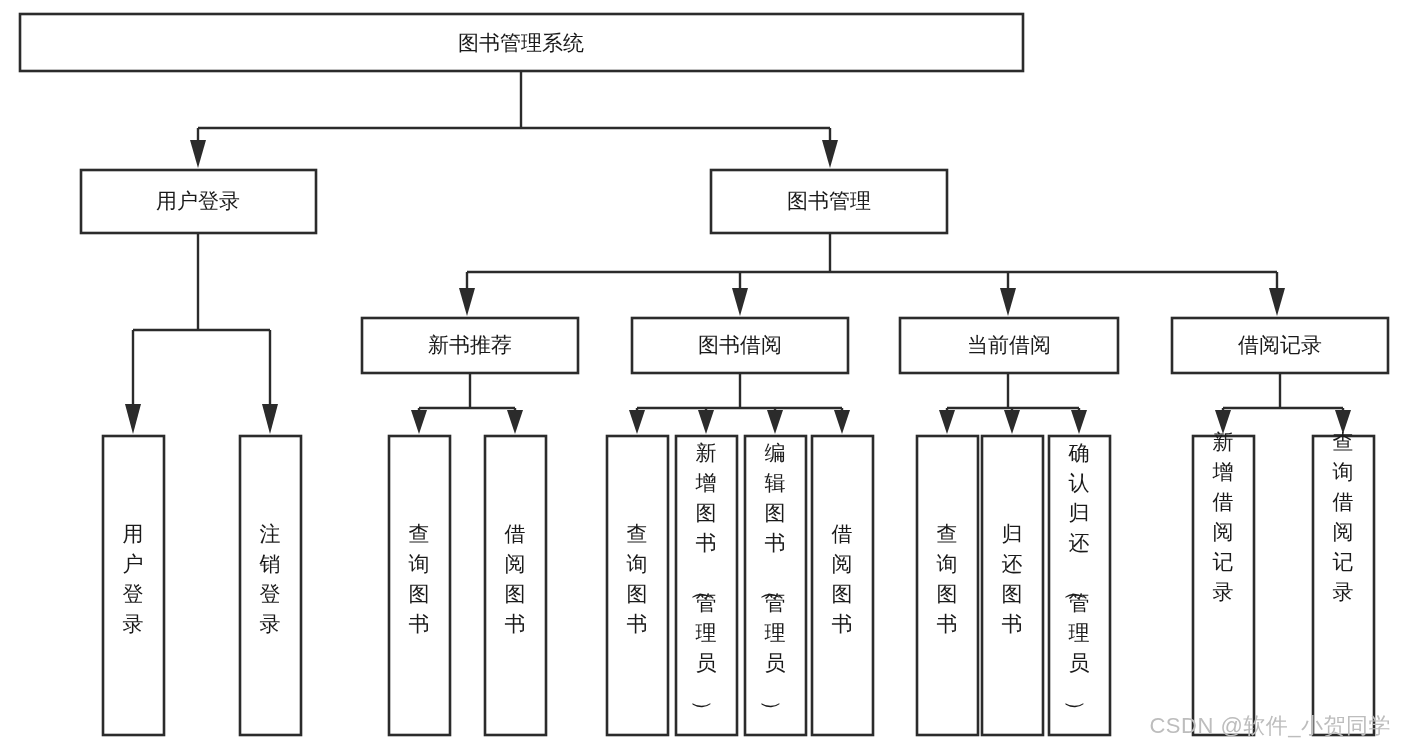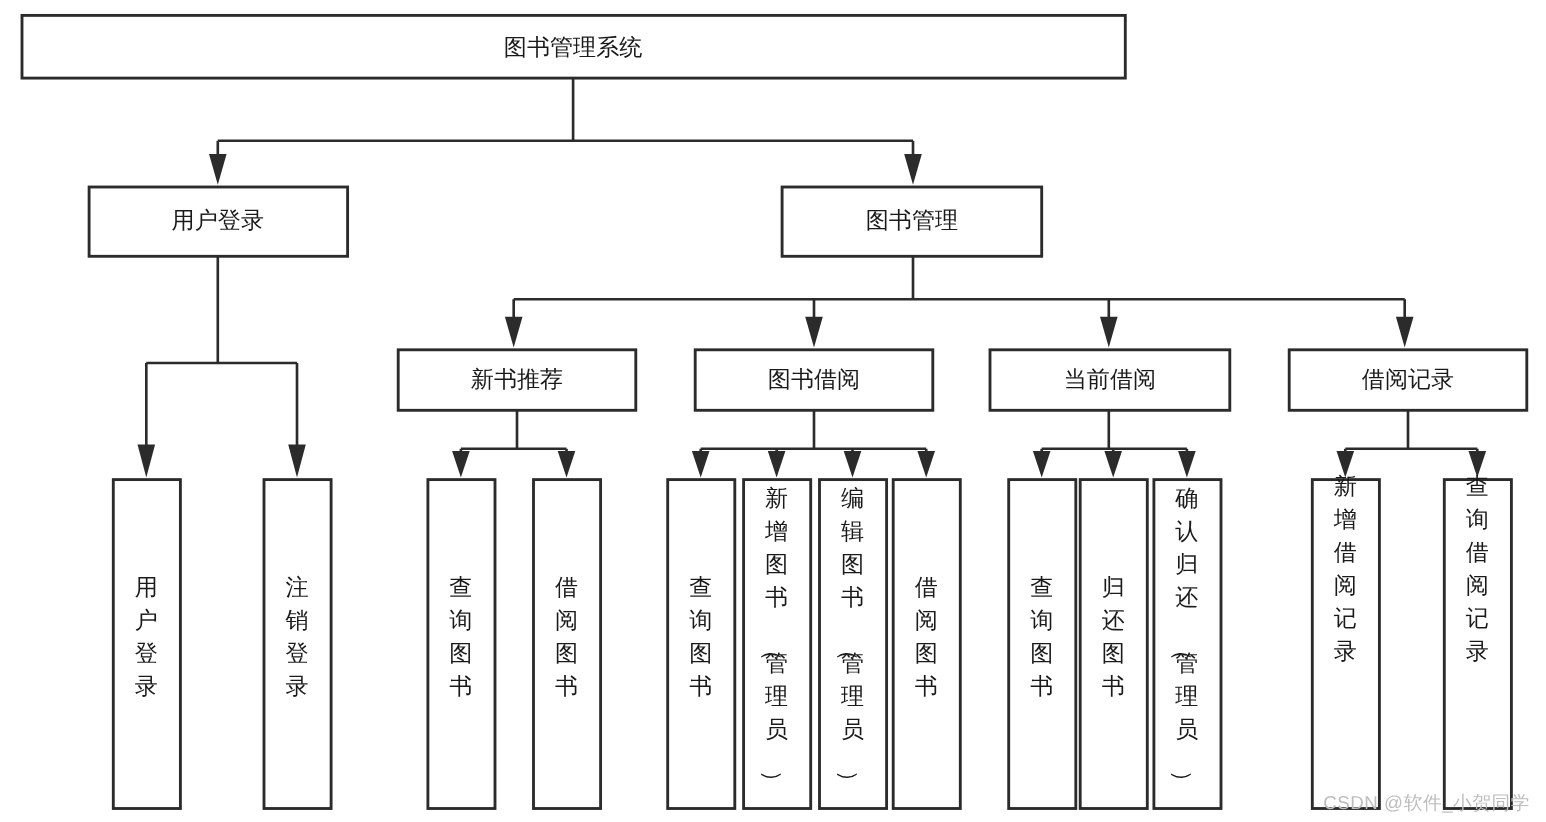--- a/index.html
+++ b/index.html
@@ -59,7 +59,7 @@
     right: 14px;
     bottom: 6px;
     font-family: "Liberation Sans", sans-serif;
-    font-size: 17px;
+    font-size: 22px;
     color: #bdbdbd;
     letter-spacing: 0.5px;
     white-space: nowrap;

